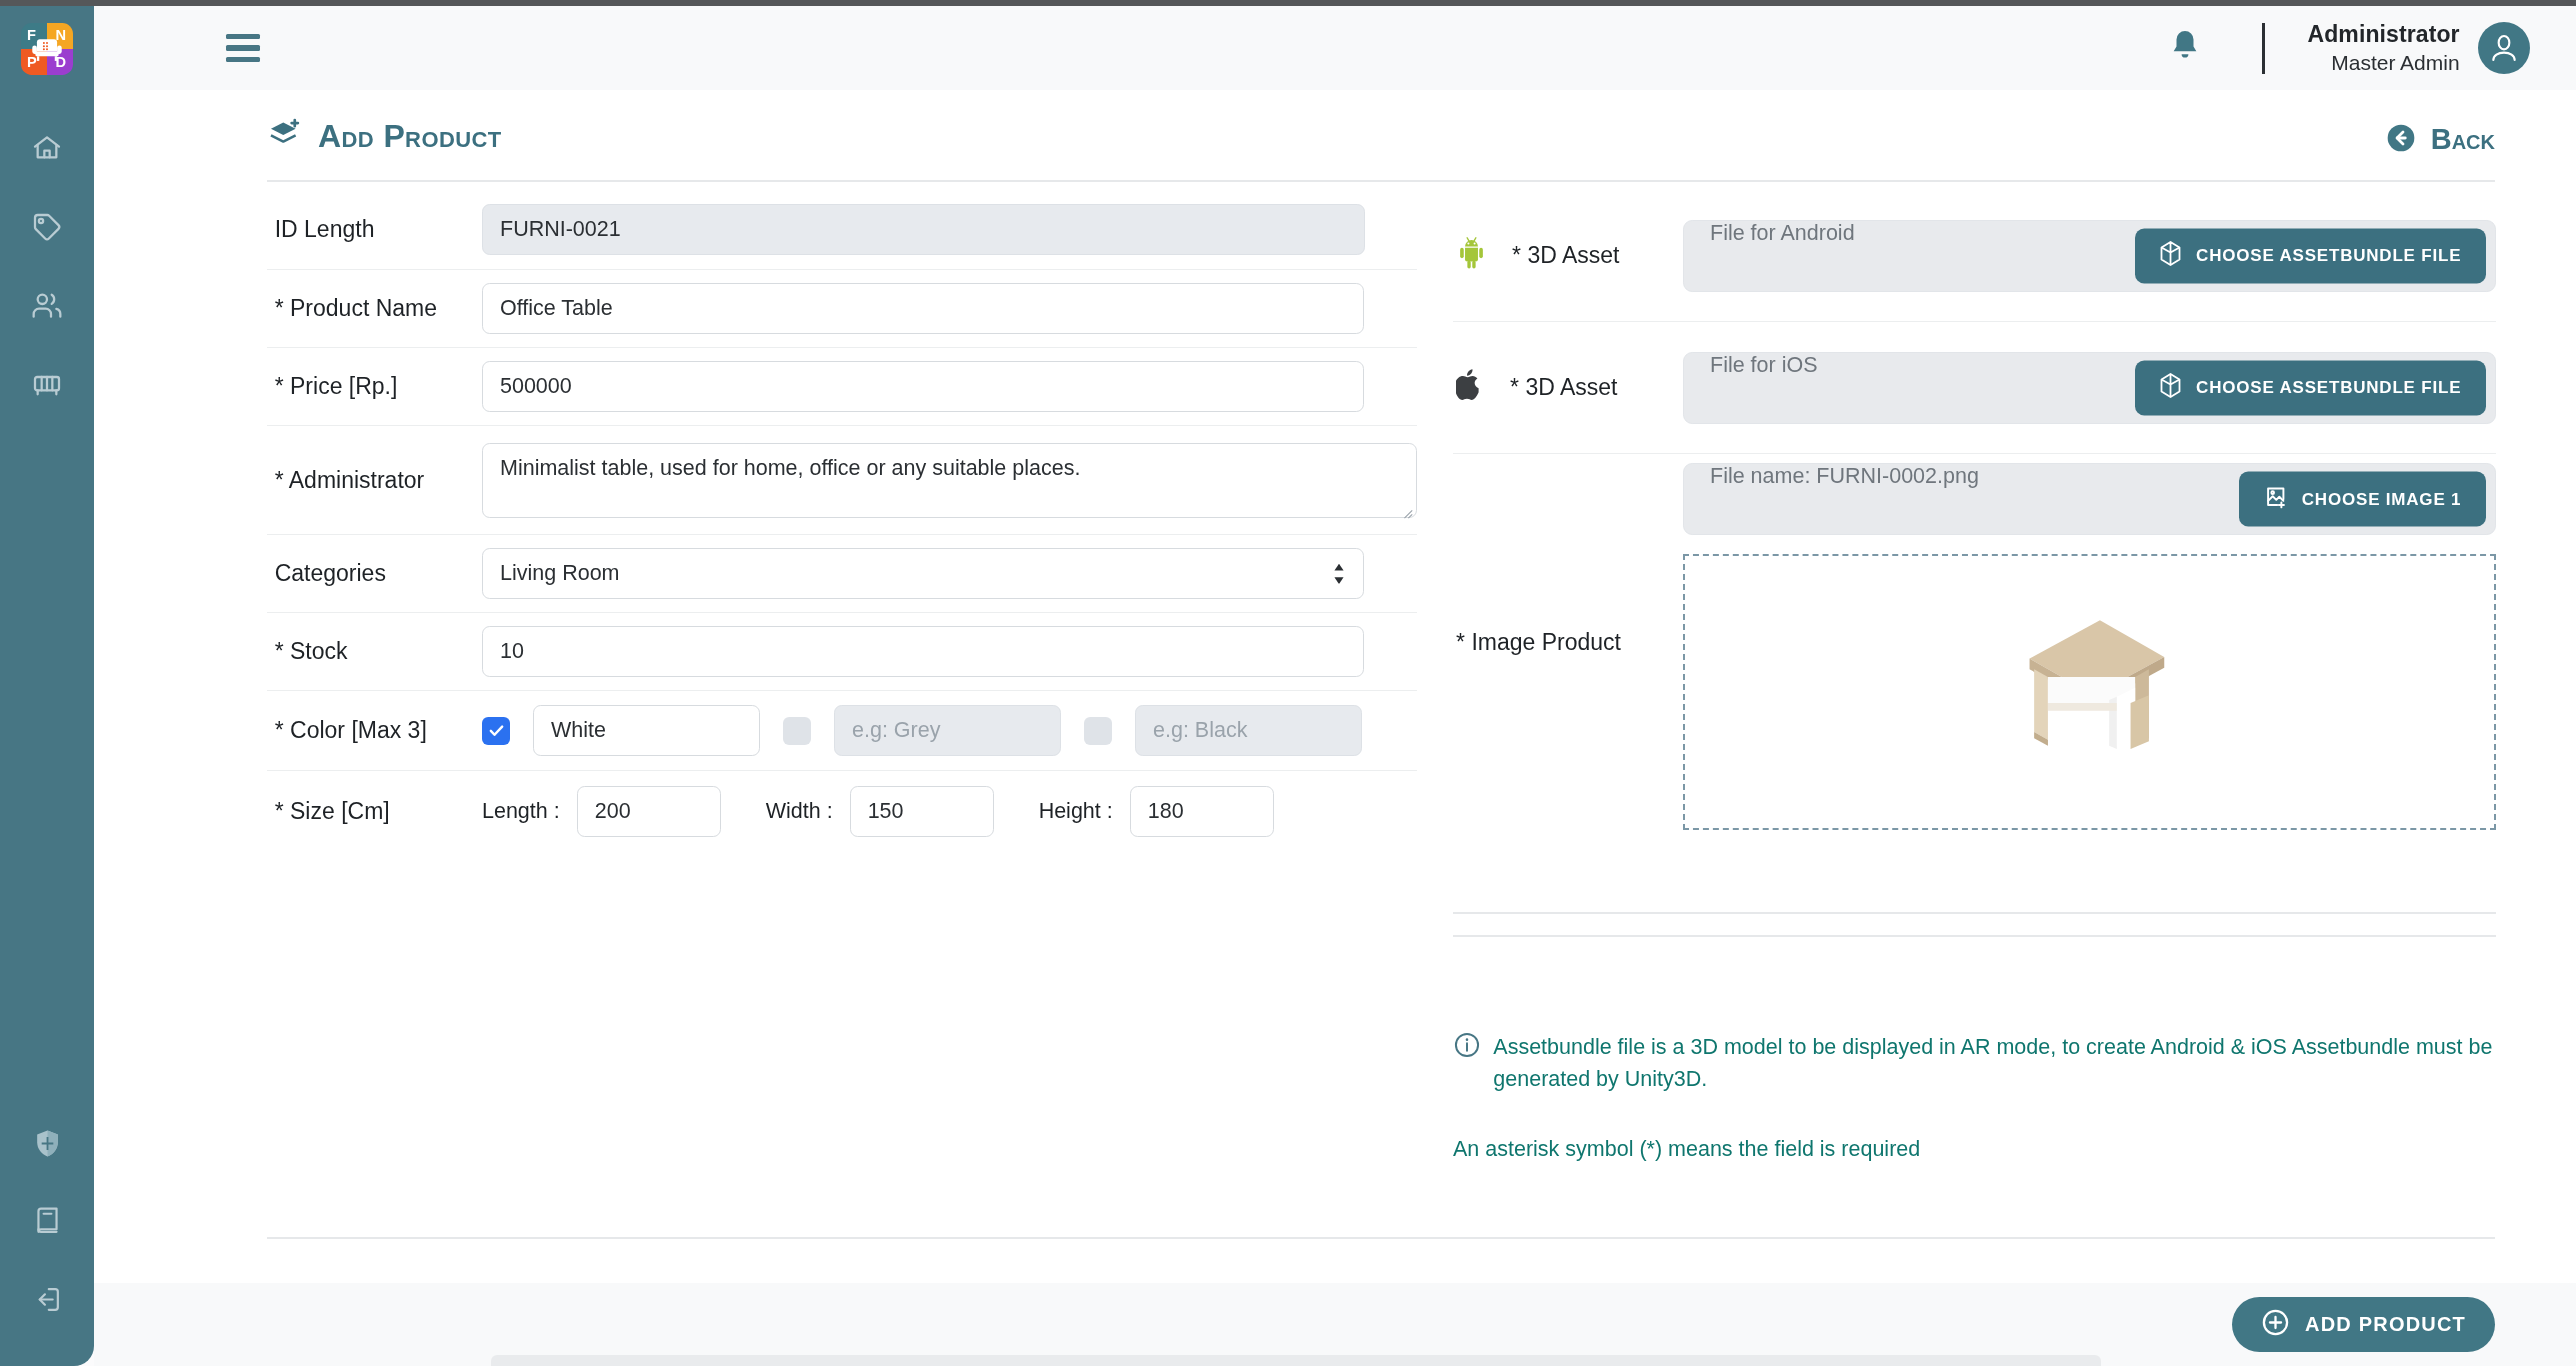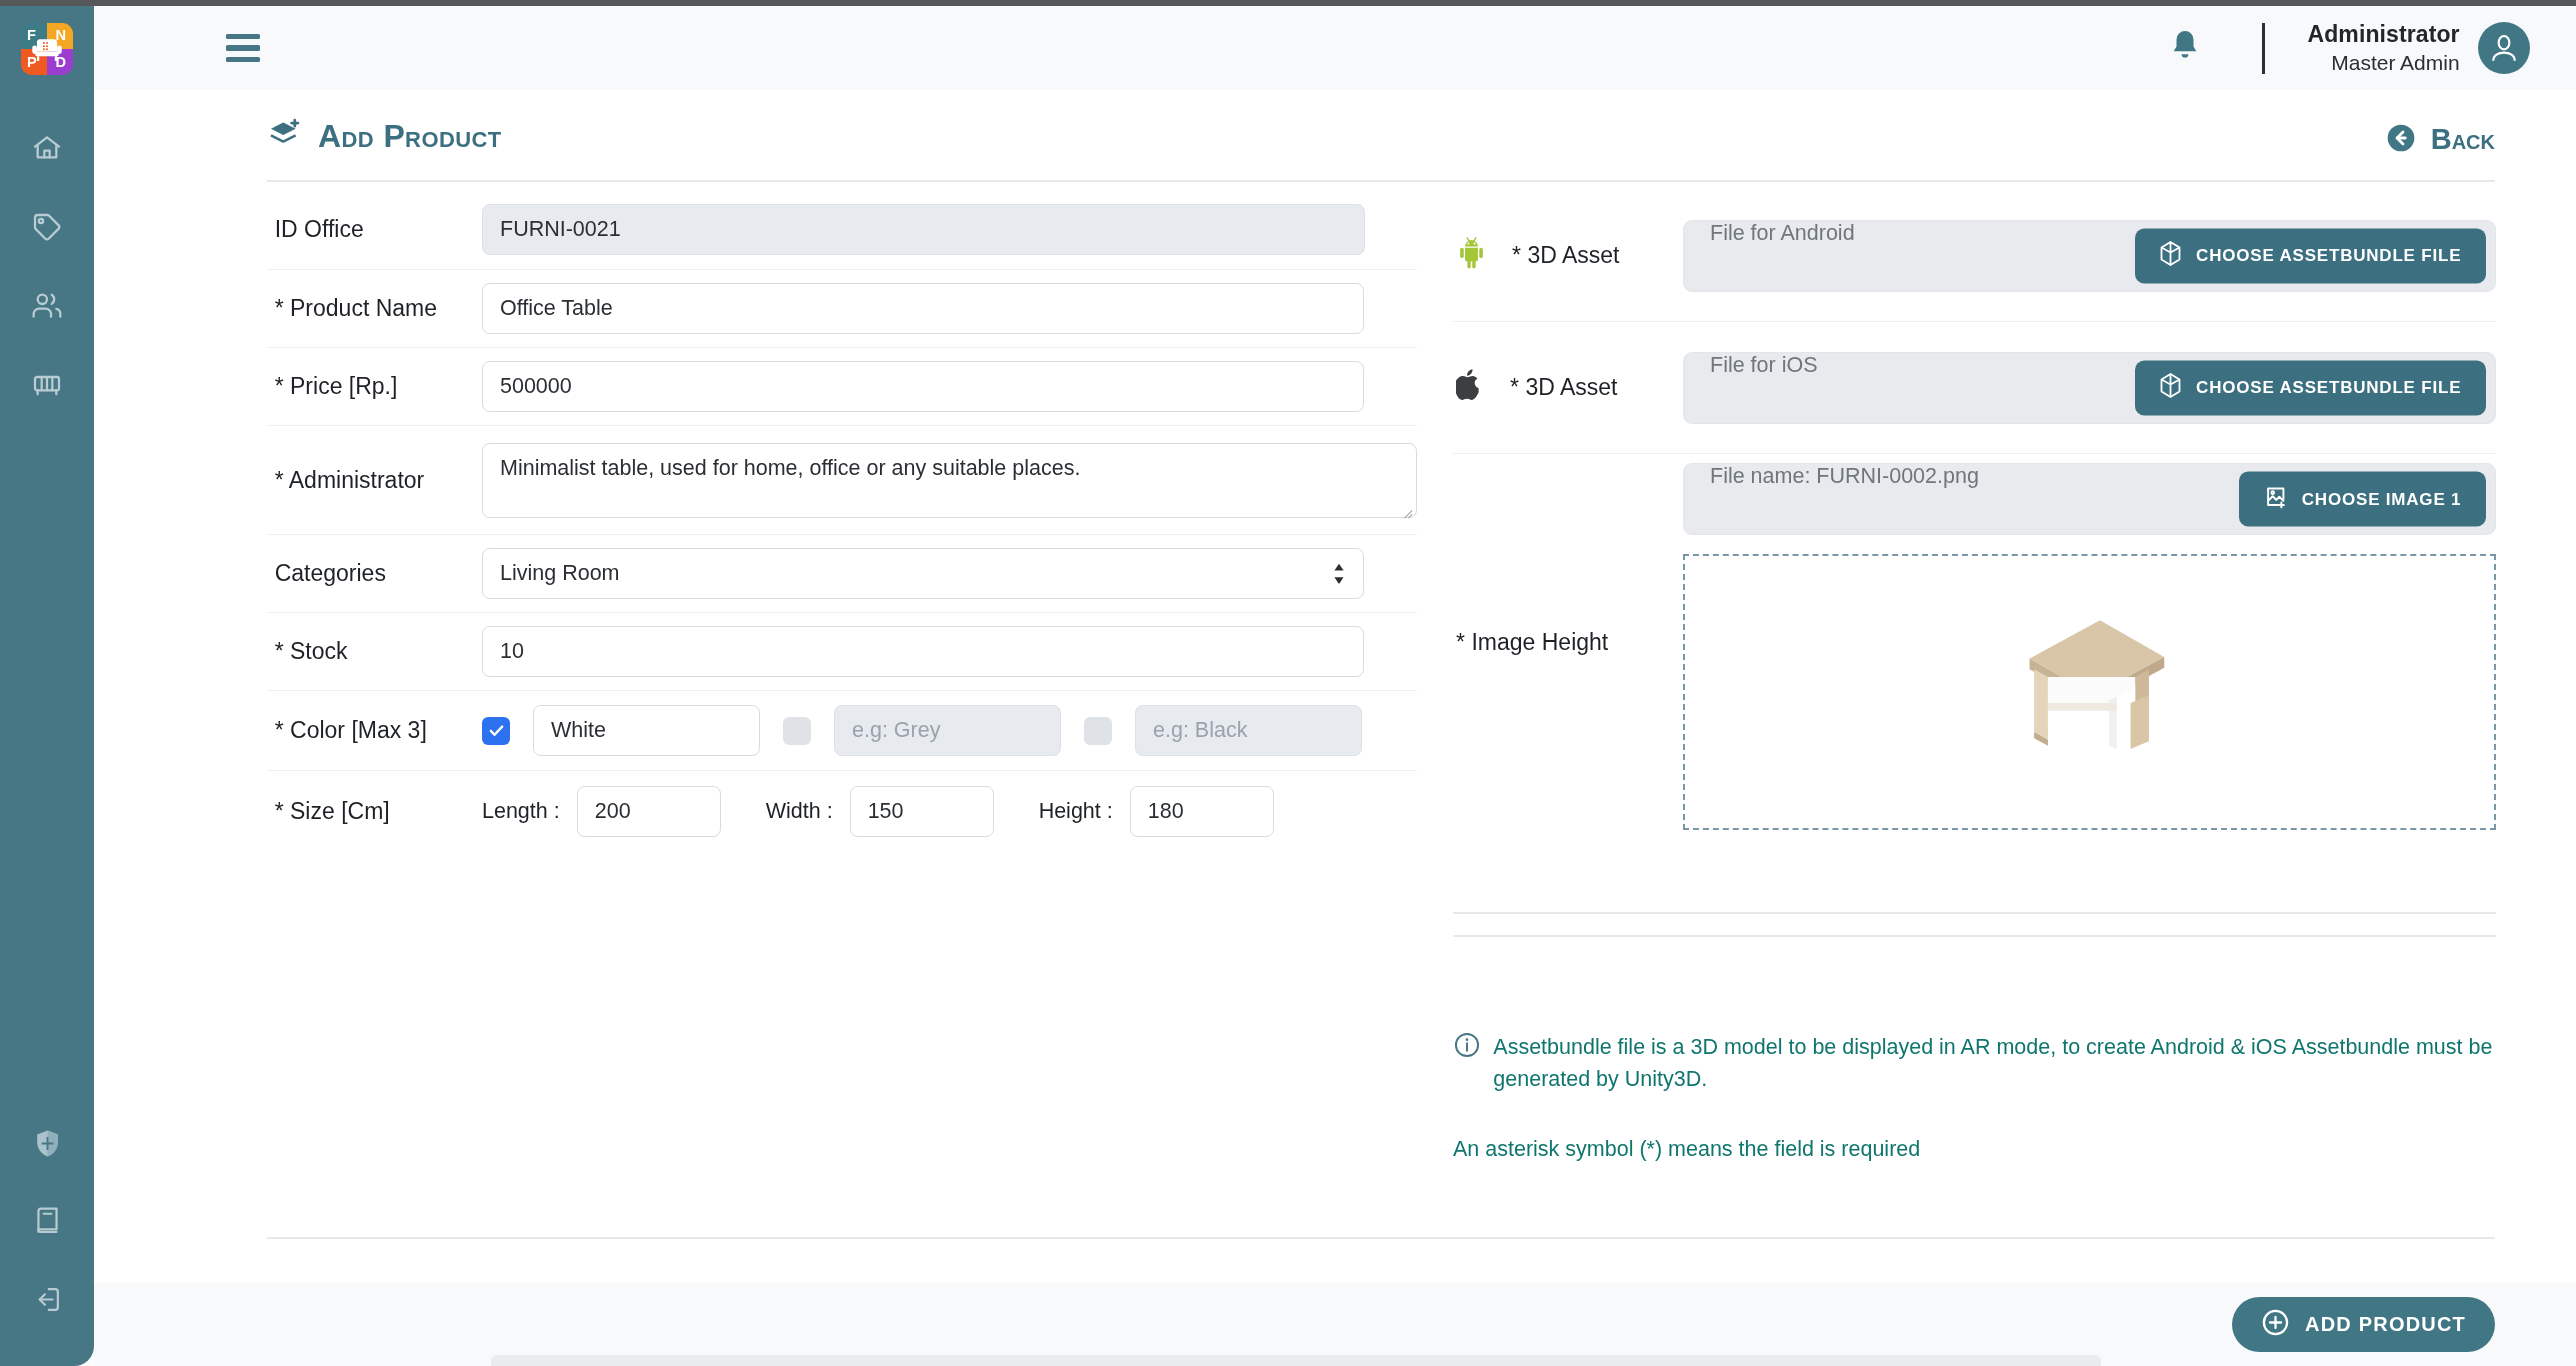--- a/index.html
+++ b/index.html
@@ -283,7 +283,7 @@
       <div class="colL">
 
         <div class="row" style="height:80px;">
-          <div class="lbl lbl-L">ID Office</div>
+          <div class="lbl lbl-L">ID Length</div>
           <div class="fld disabled" style="width:883px;">FURNI-0021</div>
         </div>
 

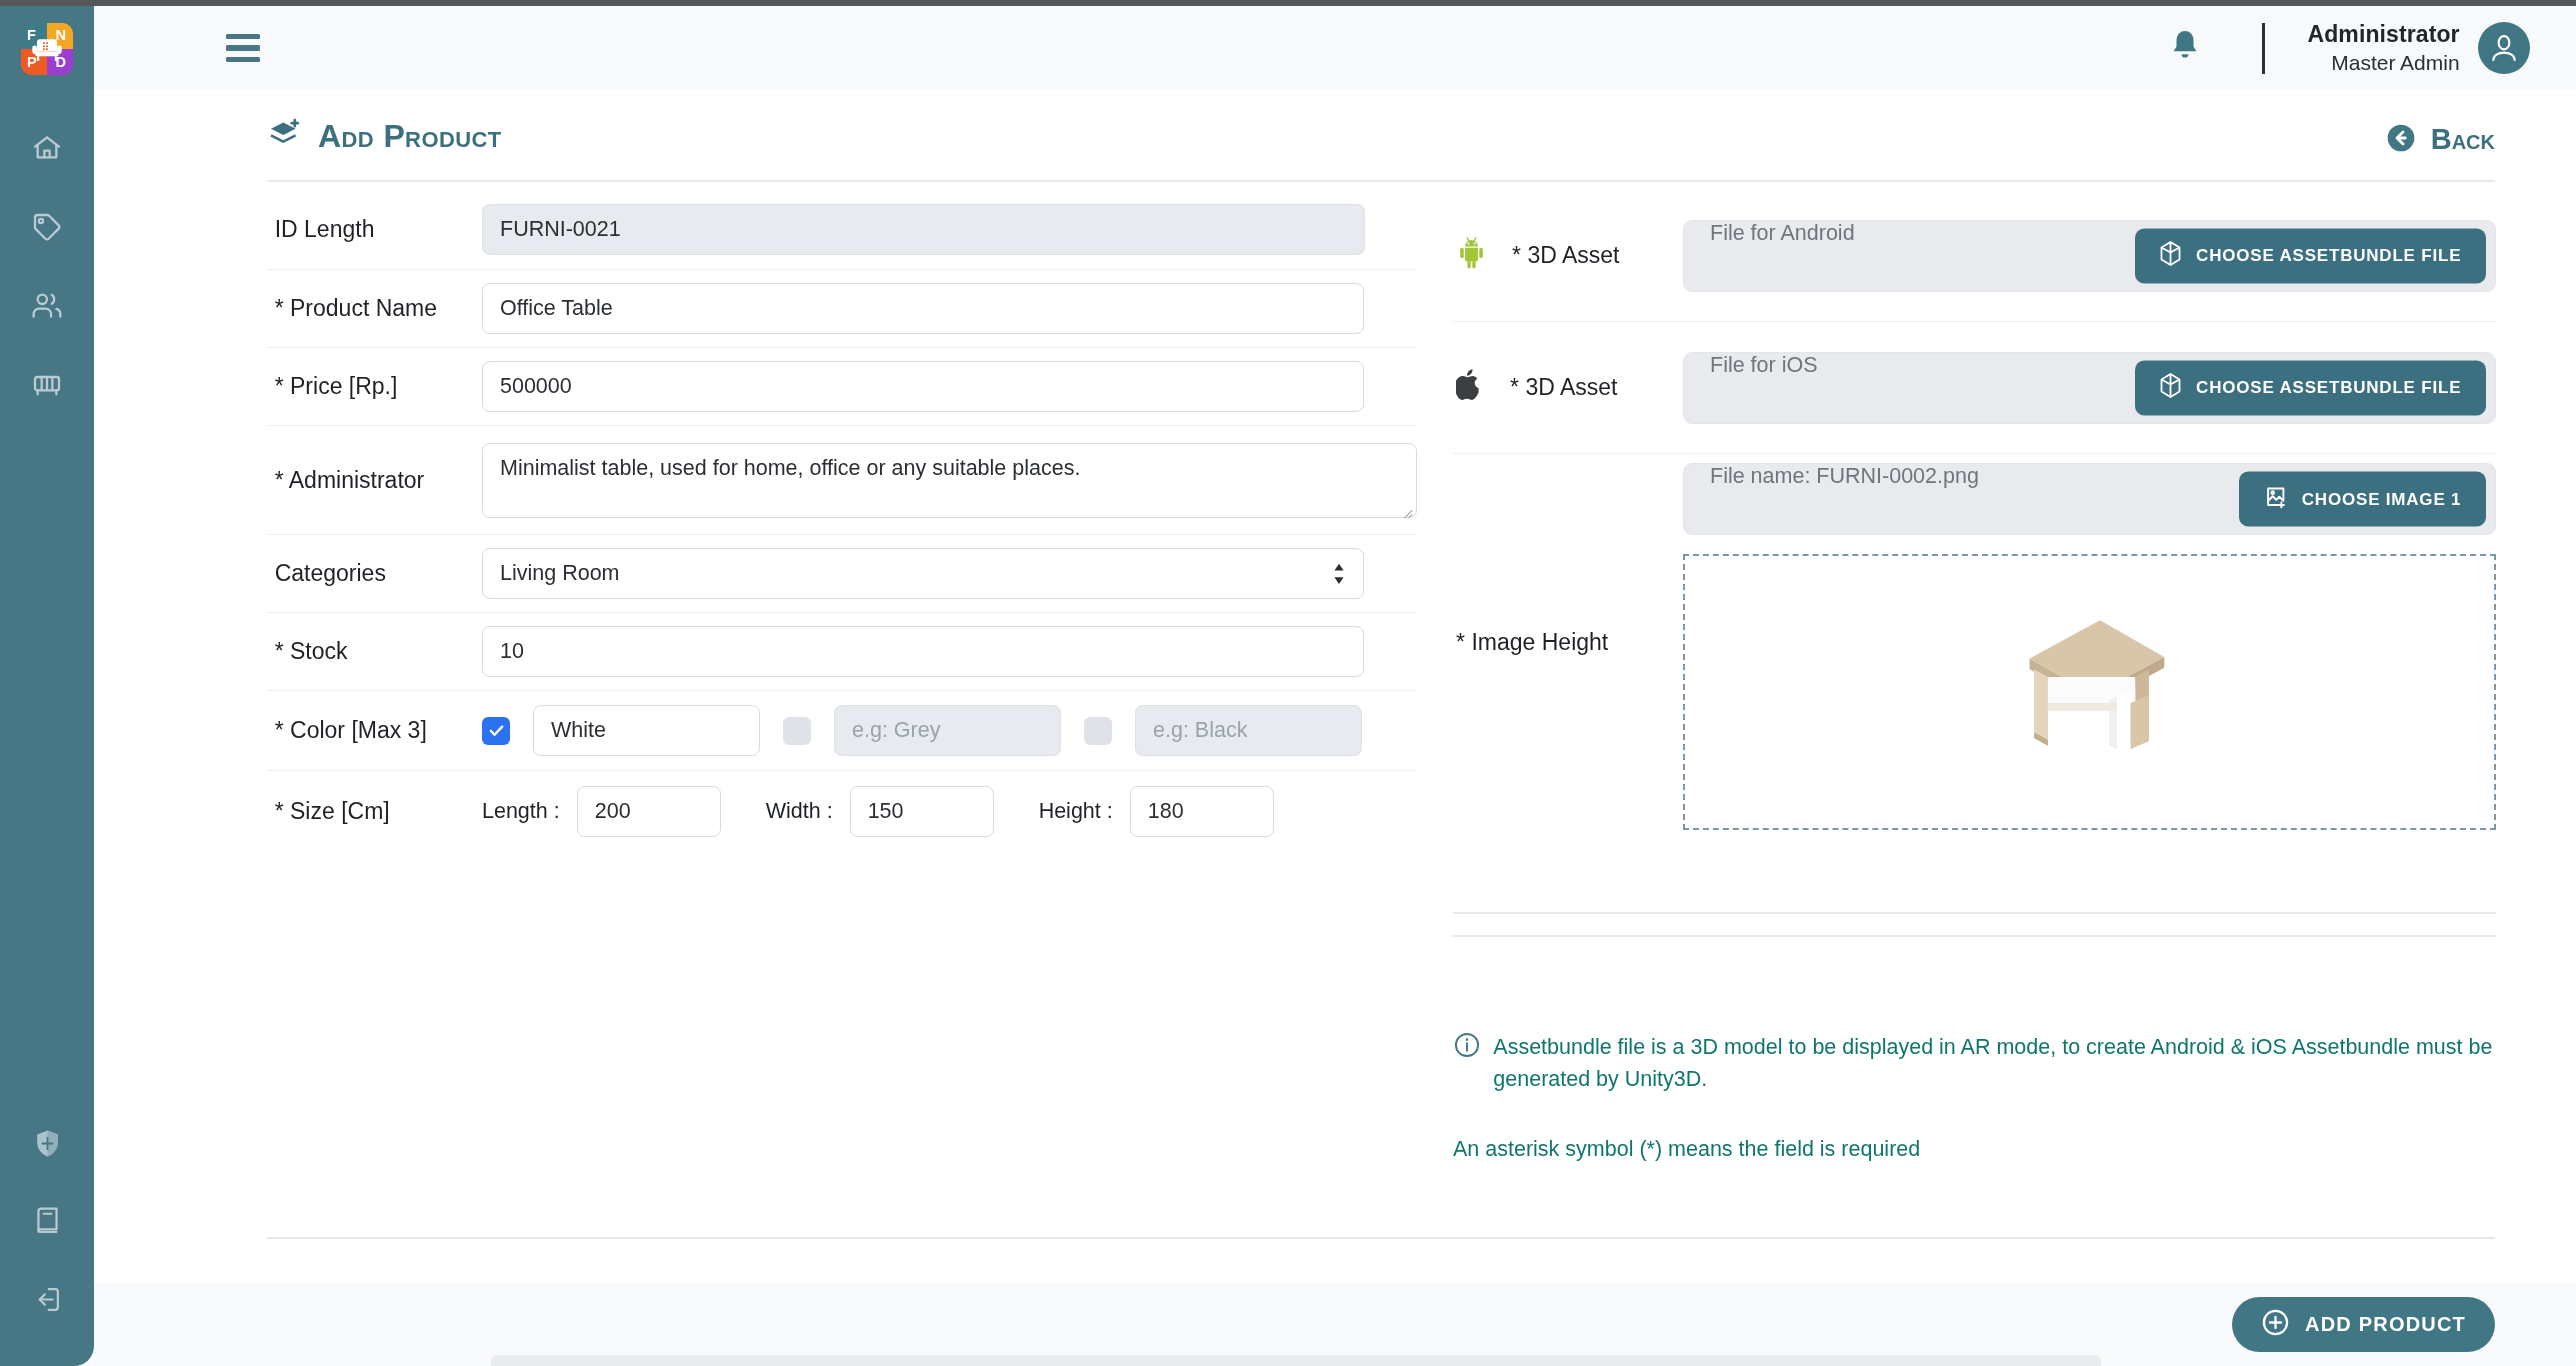--- a/index.html
+++ b/index.html
@@ -417,7 +417,7 @@
 
         <div class="rrow" style="height:376px; align-items:stretch; border-bottom:none;">
           <div class="rlbl" style="align-items:center;">
-            <span>* Image Height</span>
+            <span>* Image Product</span>
           </div>
           <div style="flex:1; display:flex; flex-direction:column; padding-top:9.2px;">
             <div class="upbar" style="flex:0 0 72px;">

